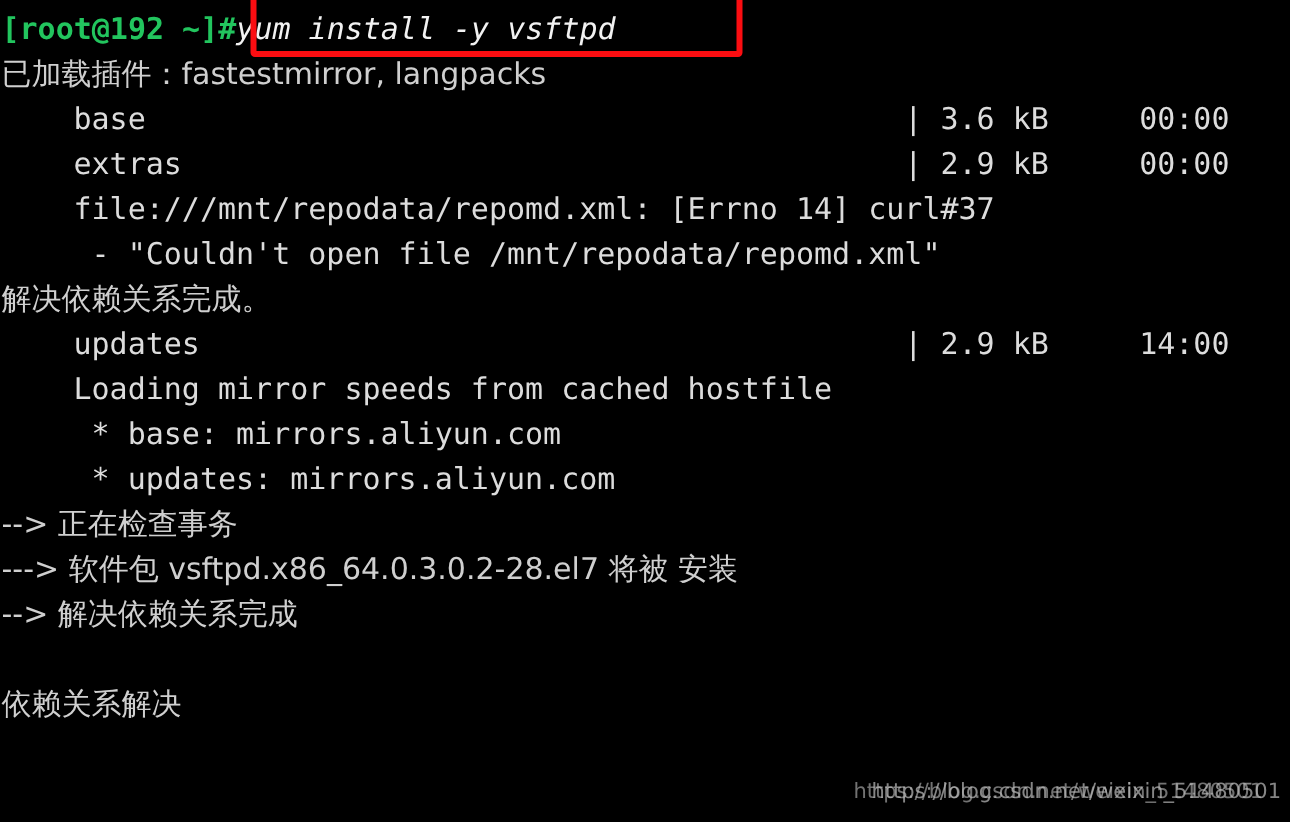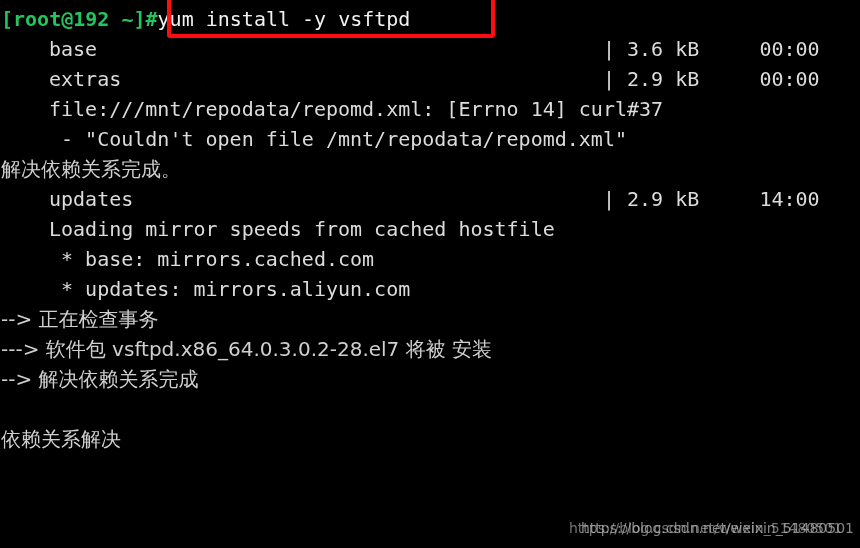--- a/index.html
+++ b/index.html
@@ -40,6 +40,7 @@
   }
   .cmd {
     color: #f2f2f2;
+    font-style: italic;
   }
   .out {
     color: #dcdcdc;

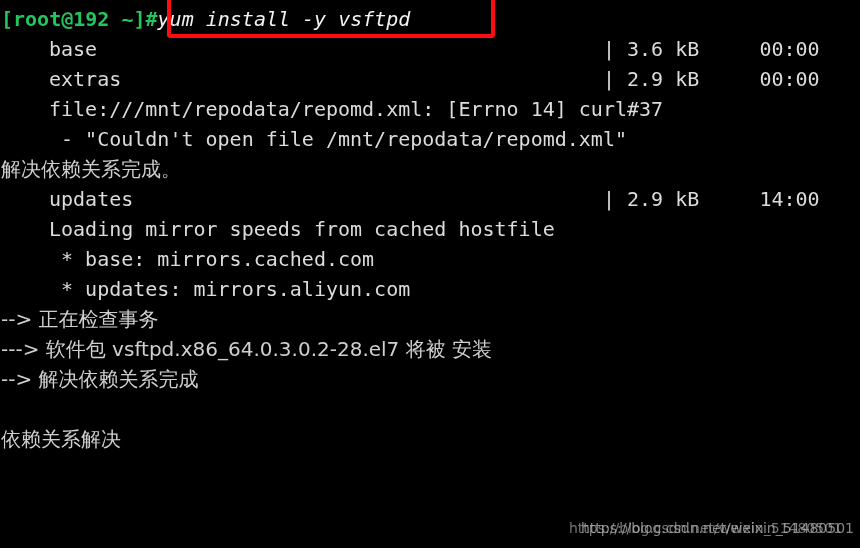--- a/index.html
+++ b/index.html
@@ -107,6 +107,7 @@
 
     <div class="line"><span class="prompt-user">[root@192 ~]</span><span class="prompt-user">#</span><span class="cmd">yum install -y vsftpd</span></div>
 
+    <div class="line han">已加载插件：fastestmirror, langpacks</div>
     <div class="line out mono">base                                          | 3.6 kB     00:00</div>
     <div class="line out mono">extras                                        | 2.9 kB     00:00</div>
     <div class="line out mono">file:///mnt/repodata/repomd.xml: [Errno 14] curl#37</div>

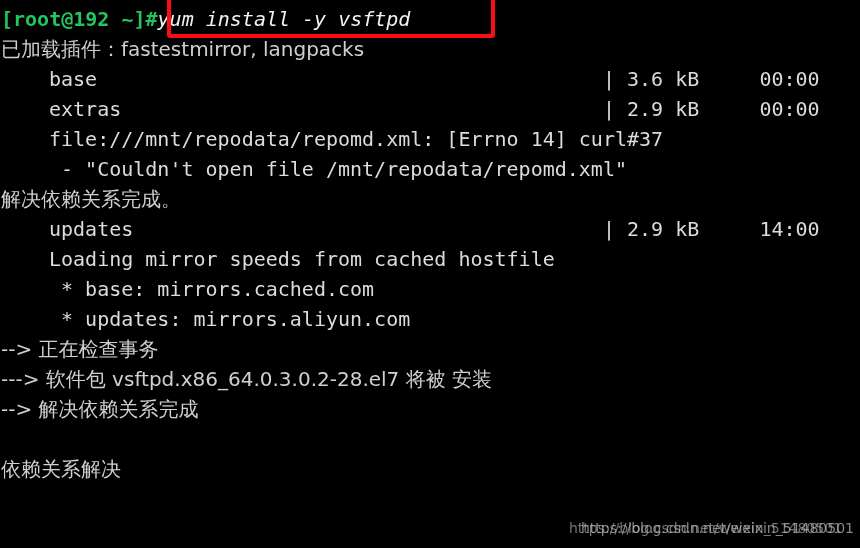--- a/index.html
+++ b/index.html
@@ -115,7 +115,7 @@
     <div class="line han">解决依赖关系完成。</div>
     <div class="line out mono">updates                                       | 2.9 kB     14:00</div>
     <div class="line out mono">Loading mirror speeds from cached hostfile</div>
-    <div class="line out mono"> * base: mirrors.cached.com</div>
+    <div class="line out mono"> * base: mirrors.aliyun.com</div>
     <div class="line out mono"> * updates: mirrors.aliyun.com</div>
     <div class="line han">--&gt; 正在检查事务</div>
     <div class="line han">---&gt; 软件包 vsftpd.x86_64.0.3.0.2-28.el7 将被 安装</div>

